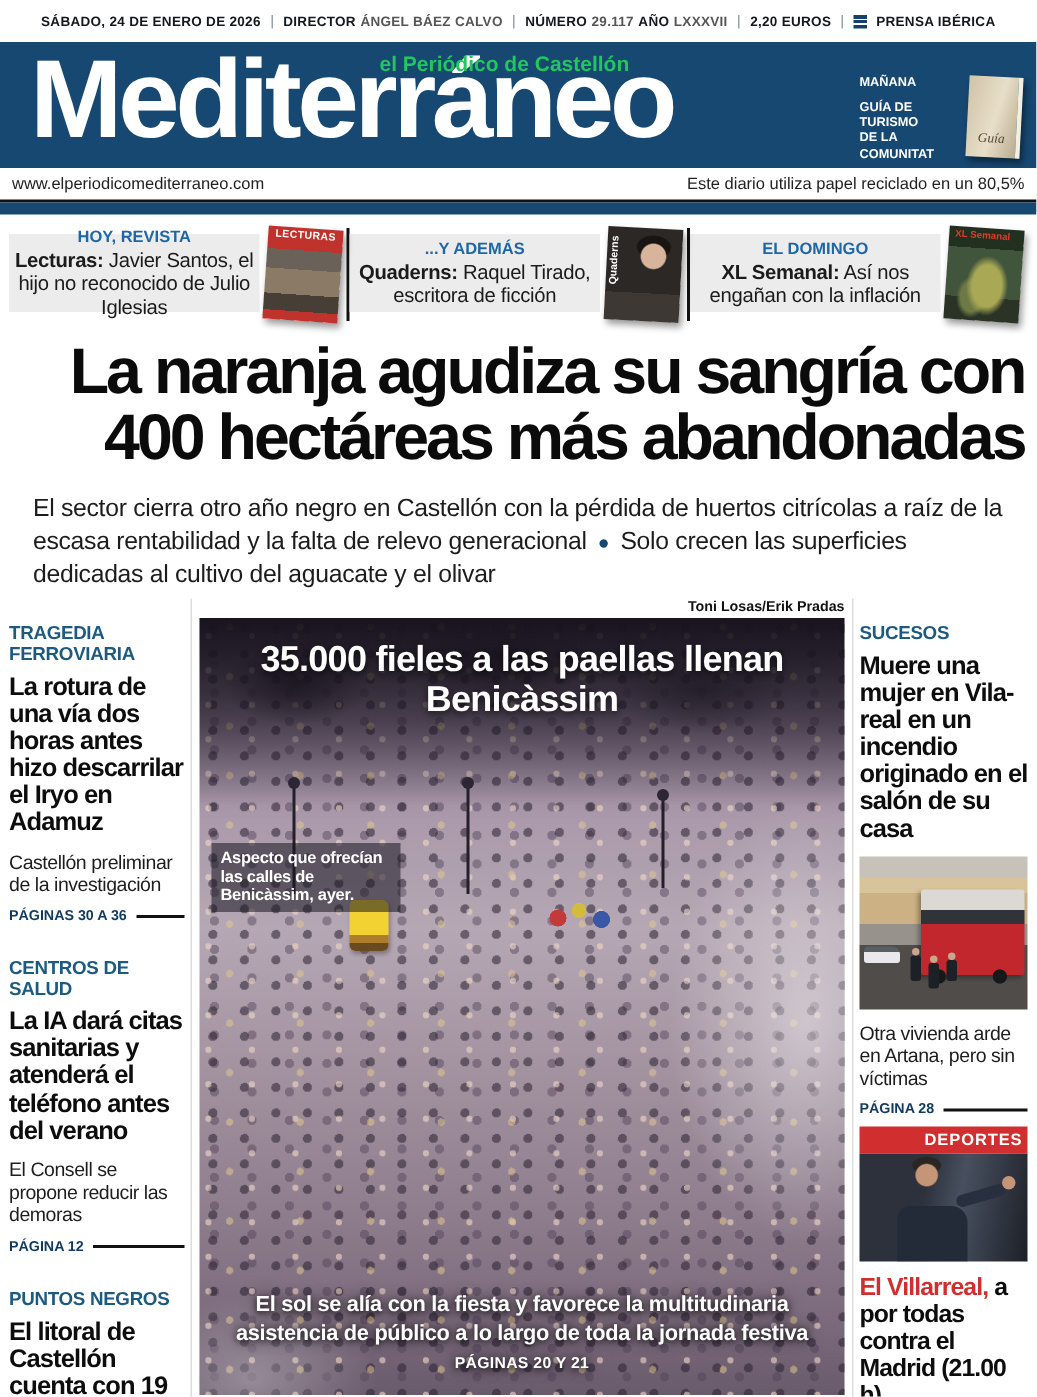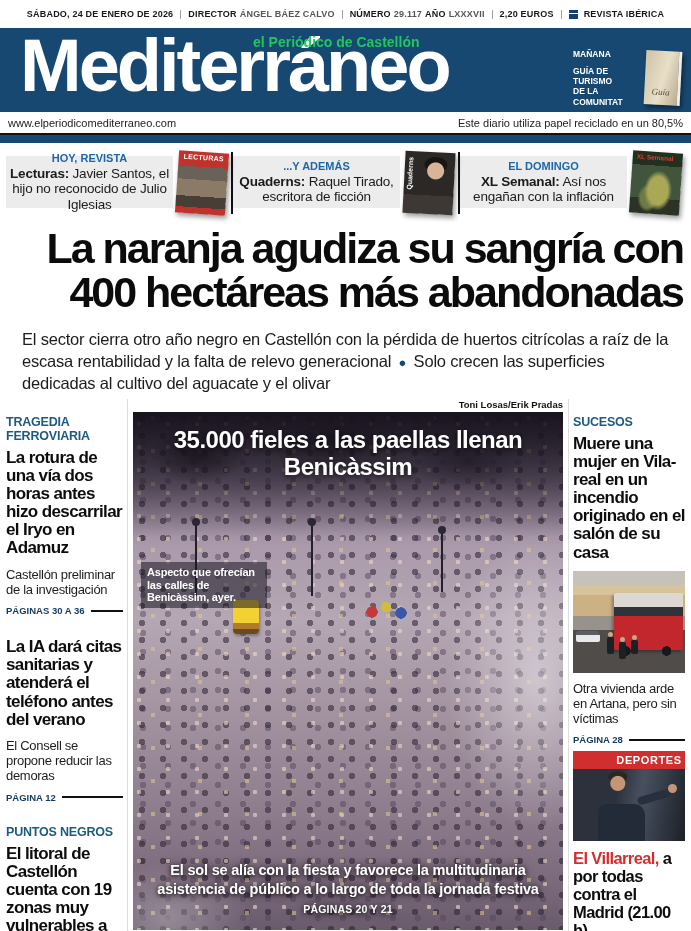--- a/index.html
+++ b/index.html
@@ -235,7 +235,7 @@
     <span class="sep"></span>
     <span class="seg">
       <span class="pi-logo"></span>
-      <span>REVISTA IBÉRICA</span>
+      <span>PRENSA IBÉRICA</span>
     </span>
   </header>
 

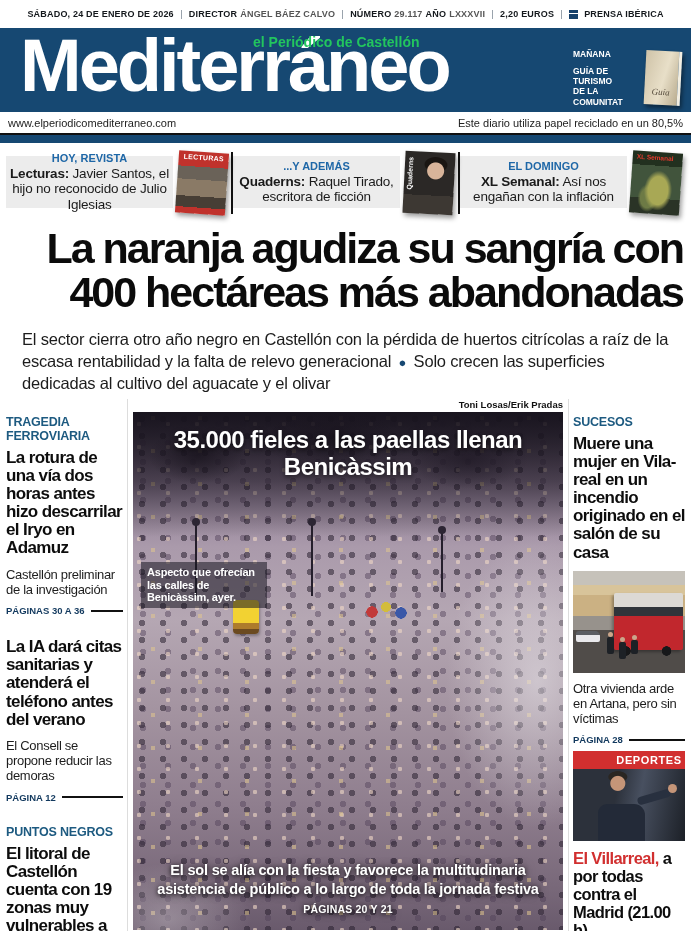--- a/index.html
+++ b/index.html
@@ -310,6 +310,7 @@
         </div>
       </article>
       <article class="art">
+        <div class="kicker">CENTROS DE SALUD</div>
         <h3>La IA dará citas sanitarias y atenderá el teléfono antes del verano</h3>
         <p class="deck">El Consell se propone reducir las demoras</p>
         <div class="pageref">

